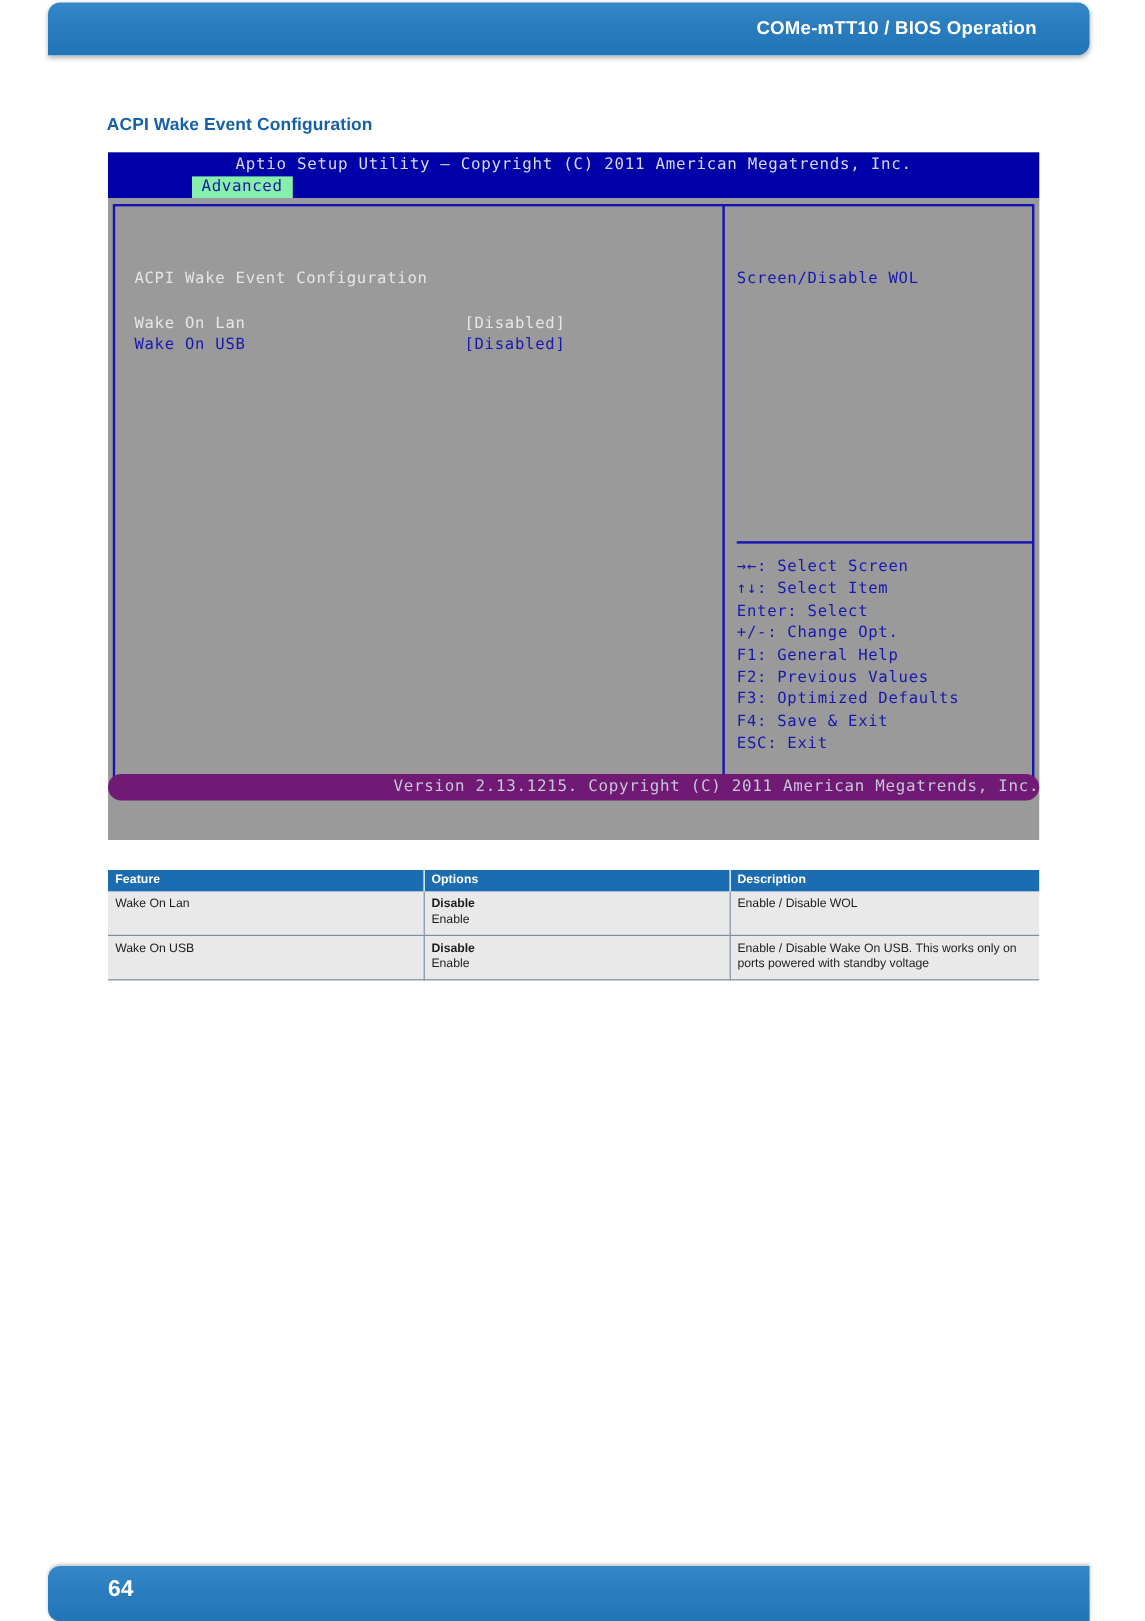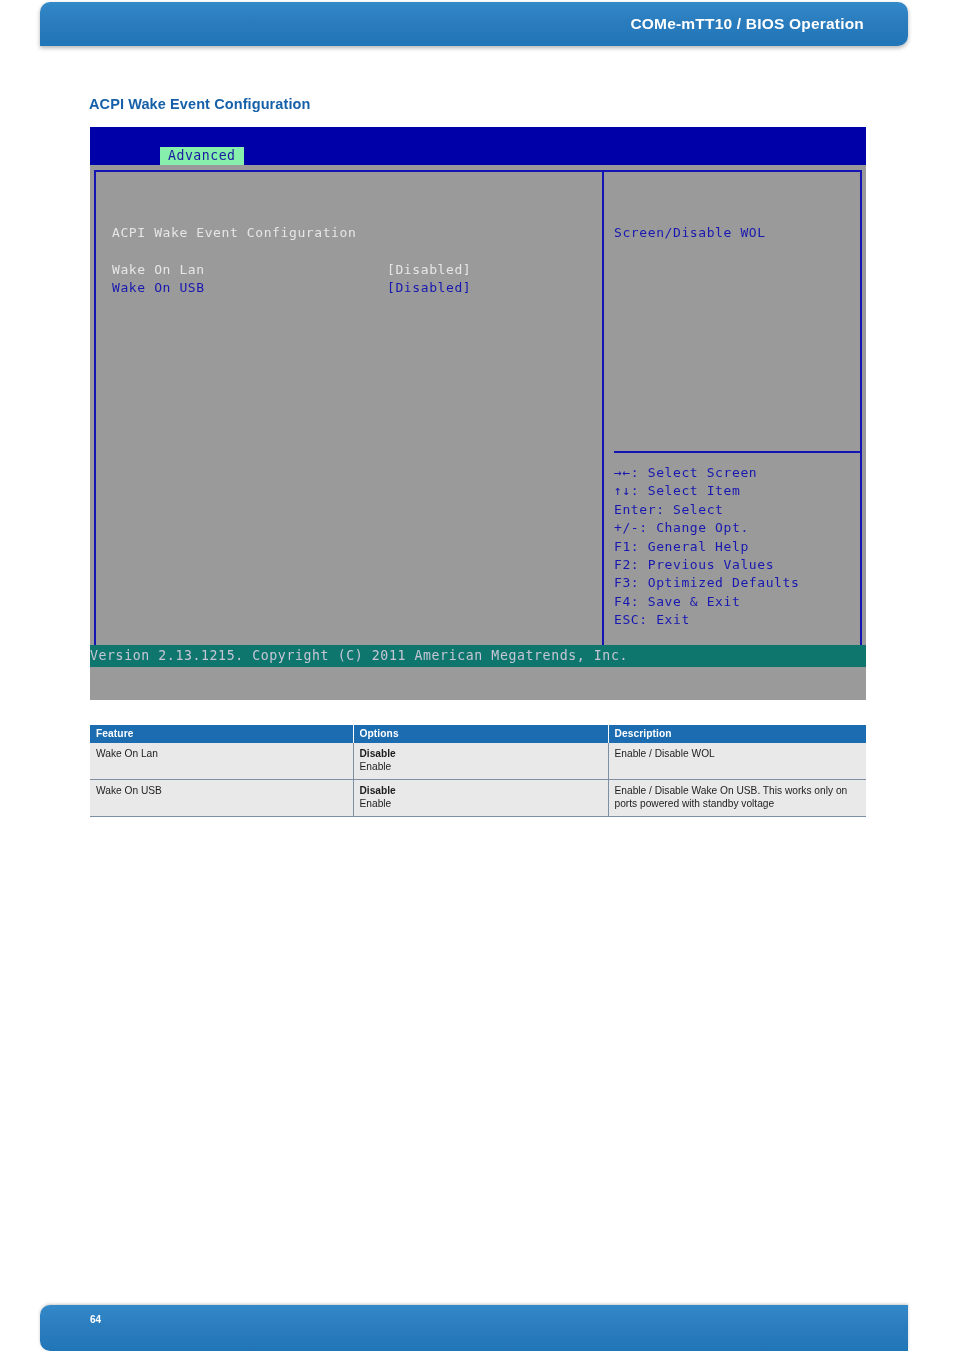--- a/index.html
+++ b/index.html
@@ -264,6 +264,7 @@
 <div class="bios">
 
   <div class="bios-titlebar">
+    <div class="bios-title-text">Aptio Setup Utility – Copyright (C) 2011 American Megatrends, Inc.</div>
     <div class="bios-tab">Advanced</div>
   </div>
 

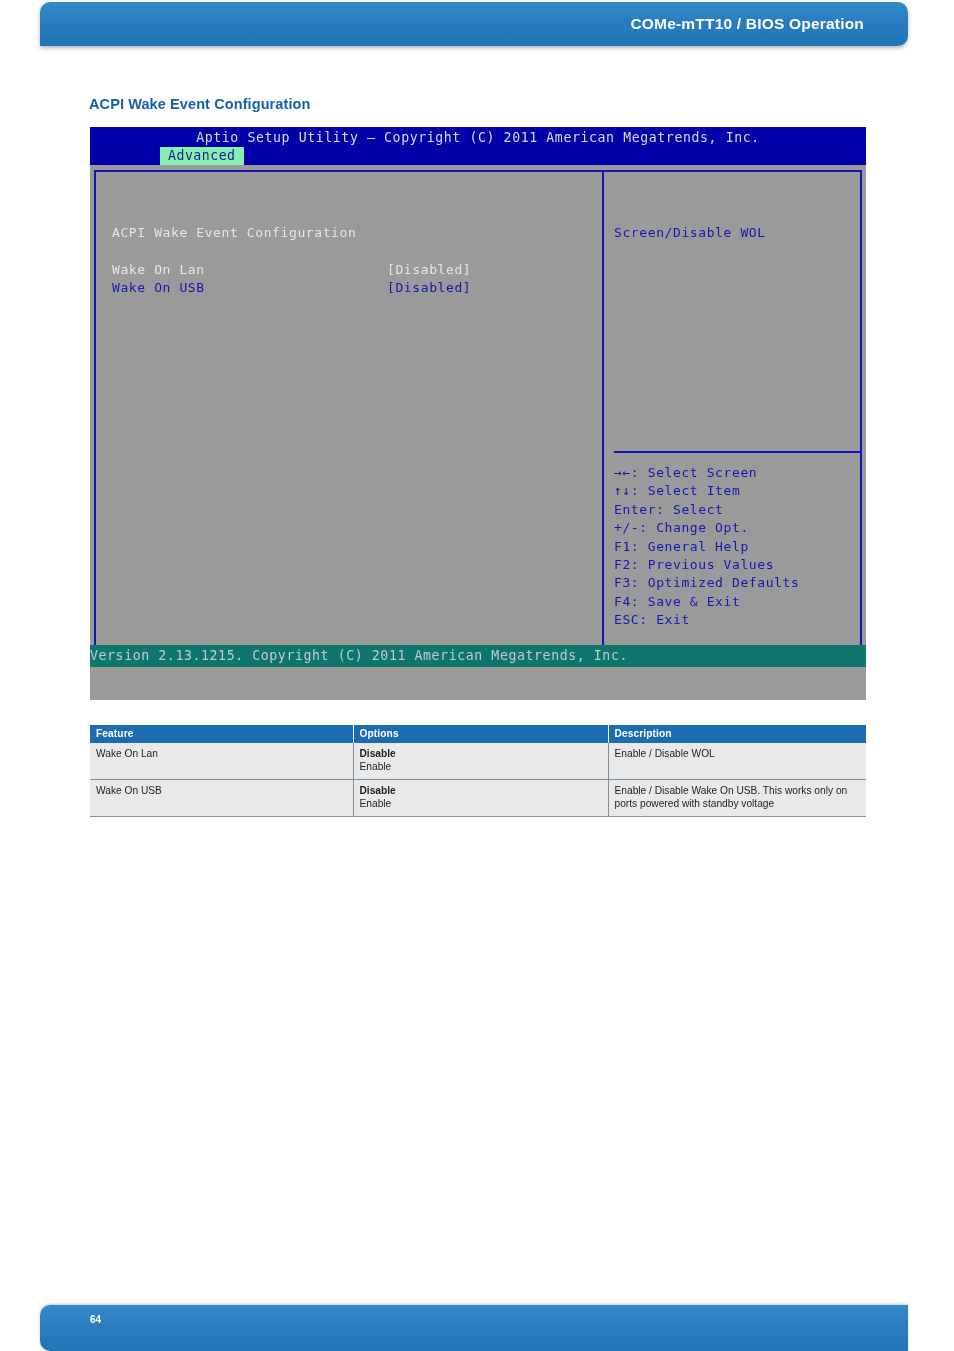--- a/index.html
+++ b/index.html
@@ -186,12 +186,13 @@
     width: 100%;
     height: 22px;
     line-height: 22px;
-    background: #0f766e;
-    text-align: left;
+    background: #701a75;
+    text-align: right;
     color: #c6c6d6;
     font-size: 13.2px;
     letter-spacing: 0.6px;
     white-space: nowrap;
+    border-radius: 11px;
   }
 
   

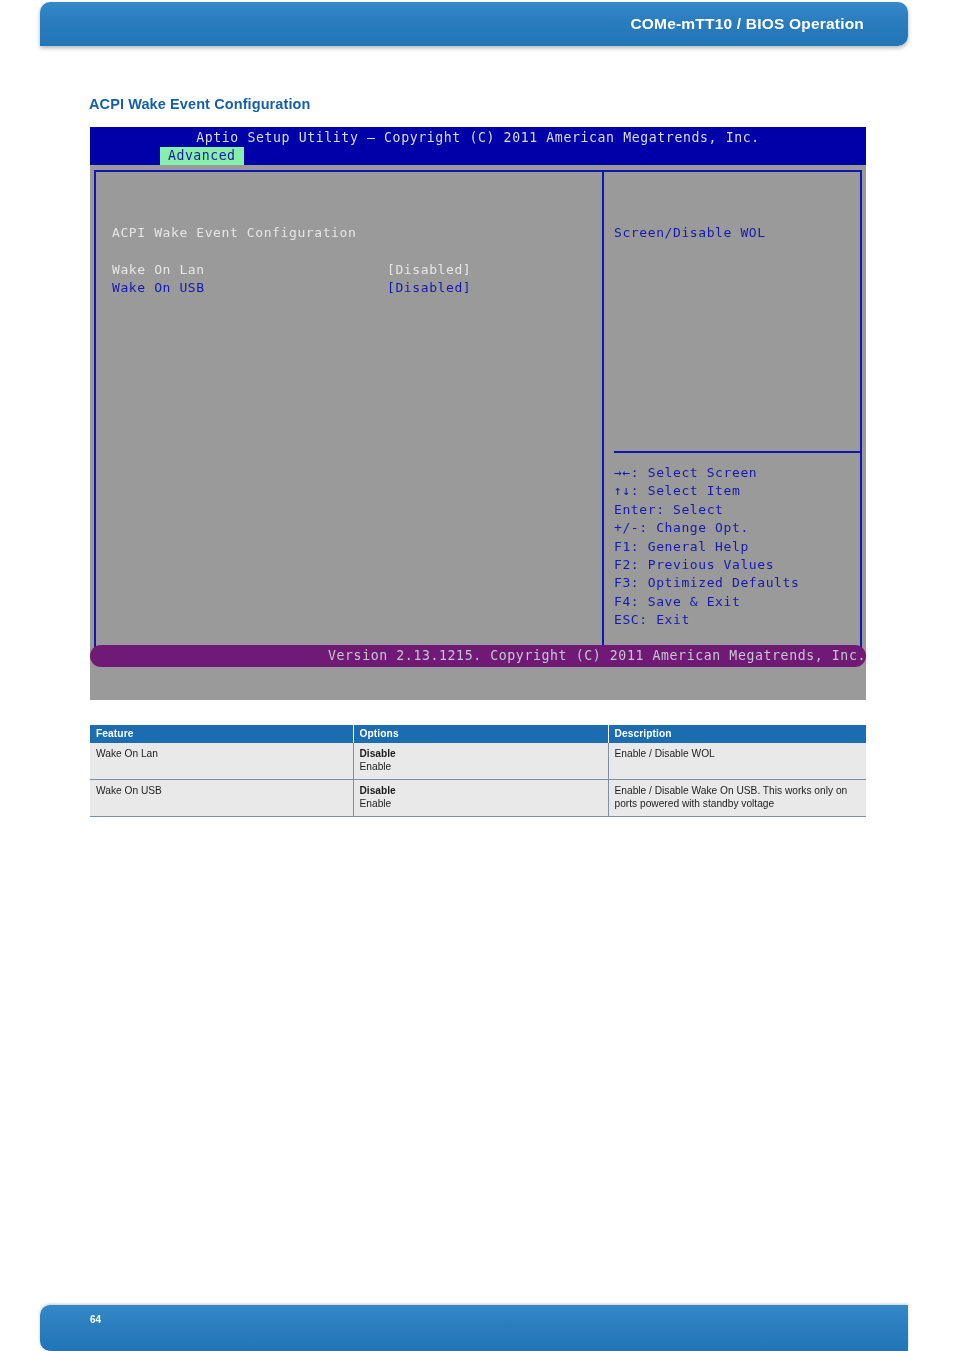--- a/index.html
+++ b/index.html
@@ -249,7 +249,7 @@
     left: 50px;
     top: 9px;
     color: #ffffff;
-    font-size: 10px;
+    font-size: 19px;
     font-weight: 700;
   }
 </style>

